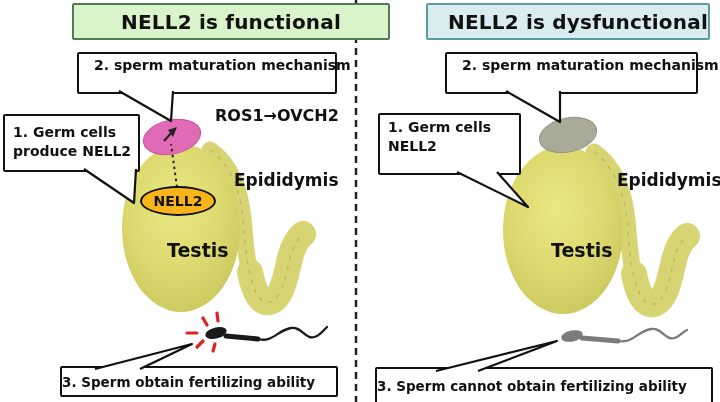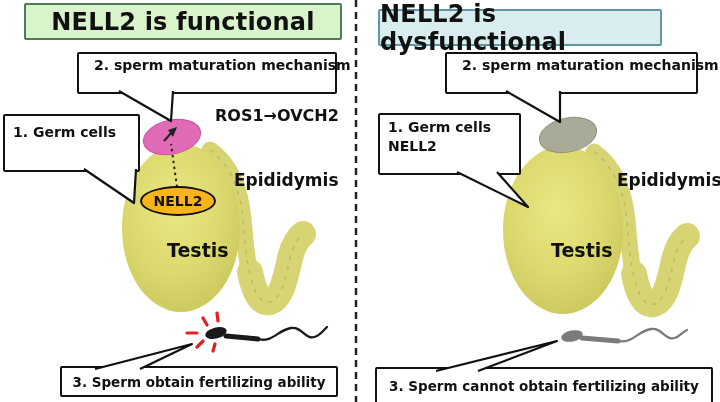--- a/index.html
+++ b/index.html
@@ -11,7 +11,7 @@
   .box{position:absolute;box-sizing:border-box;z-index:2;background:#fff;
        border:2.2px solid #111;border-radius:2px;}
   .title-box{display:flex;align-items:center;justify-content:center;
-             font-size:24px;letter-spacing:.2px;}
+             font-size:20px;letter-spacing:.2px;margin-left:48px;}
   .title-box.func{left:24px;top:3px;width:318px;height:37px;
                   background:var(--functional-title-bg);border-color:var(--functional-title-border);}
   .title-box.dysf{left:378px;top:9px;width:284px;height:37px;

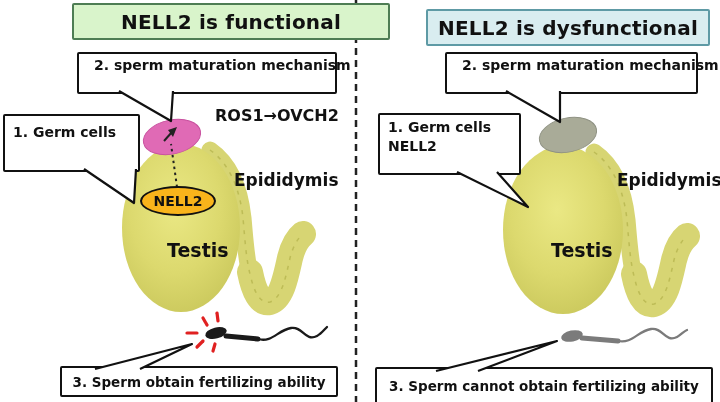--- a/index.html
+++ b/index.html
@@ -14,8 +14,8 @@
              font-size:20px;letter-spacing:.2px;margin-left:48px;}
   .title-box.func{left:24px;top:3px;width:318px;height:37px;
                   background:var(--functional-title-bg);border-color:var(--functional-title-border);}
-  .title-box.dysf{left:378px;top:9px;width:284px;height:37px;
-                  background:var(--dysfunctional-title-bg);border-color:var(--dysfunctional-title-border);}
+  .title-box.dysf{left:378px;top:3px;width:284px;height:37px;
+                  background:var(--dysfunctional-title-bg);border-color:var(--dysfunctional-title-border);justify-content:flex-end;}
   .bubble{font-size:14px;line-height:19px;padding:2px 6px 2px 15px;white-space:nowrap;}
   .bubble span{display:block;}
   .bubble.l2{left:77px;top:52px;width:260px;height:42px;}

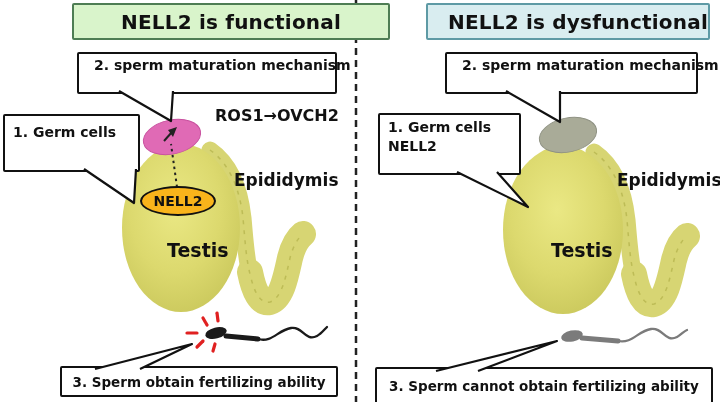--- a/index.html
+++ b/index.html
@@ -101,6 +101,7 @@
   </div>
   <div class="box bubble l1">
     <span>1. Germ cells</span>
+    <span>produce NELL2</span>
   </div>
   <div class="plain-label ros">ROS1→OVCH2</div>
   <div class="plain-label epi l">Epididymis</div>

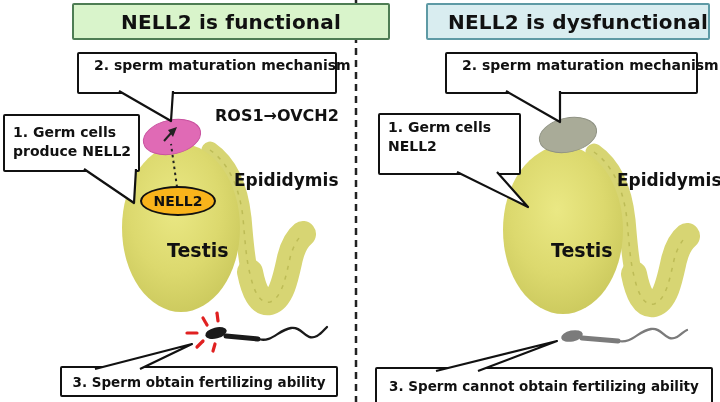--- a/index.html
+++ b/index.html
@@ -22,7 +22,7 @@
   .bubble.l1{left:3px;top:114px;width:137px;height:58px;padding:7px 6px 0 8px;}
   .bubble.r2{left:445px;top:52px;width:253px;height:42px;}
   .bubble.r1{left:378px;top:113px;width:143px;height:62px;padding:3px 6px 0 8px;}
-  .step3{display:flex;align-items:center;justify-content:center;
+  .step3{display:flex;align-items:center;
          font-size:13.5px;white-space:nowrap;}
   .step3.l{left:60px;top:366px;width:278px;height:31px;}
   .step3.r{left:375px;top:367px;width:338px;height:38px;}

